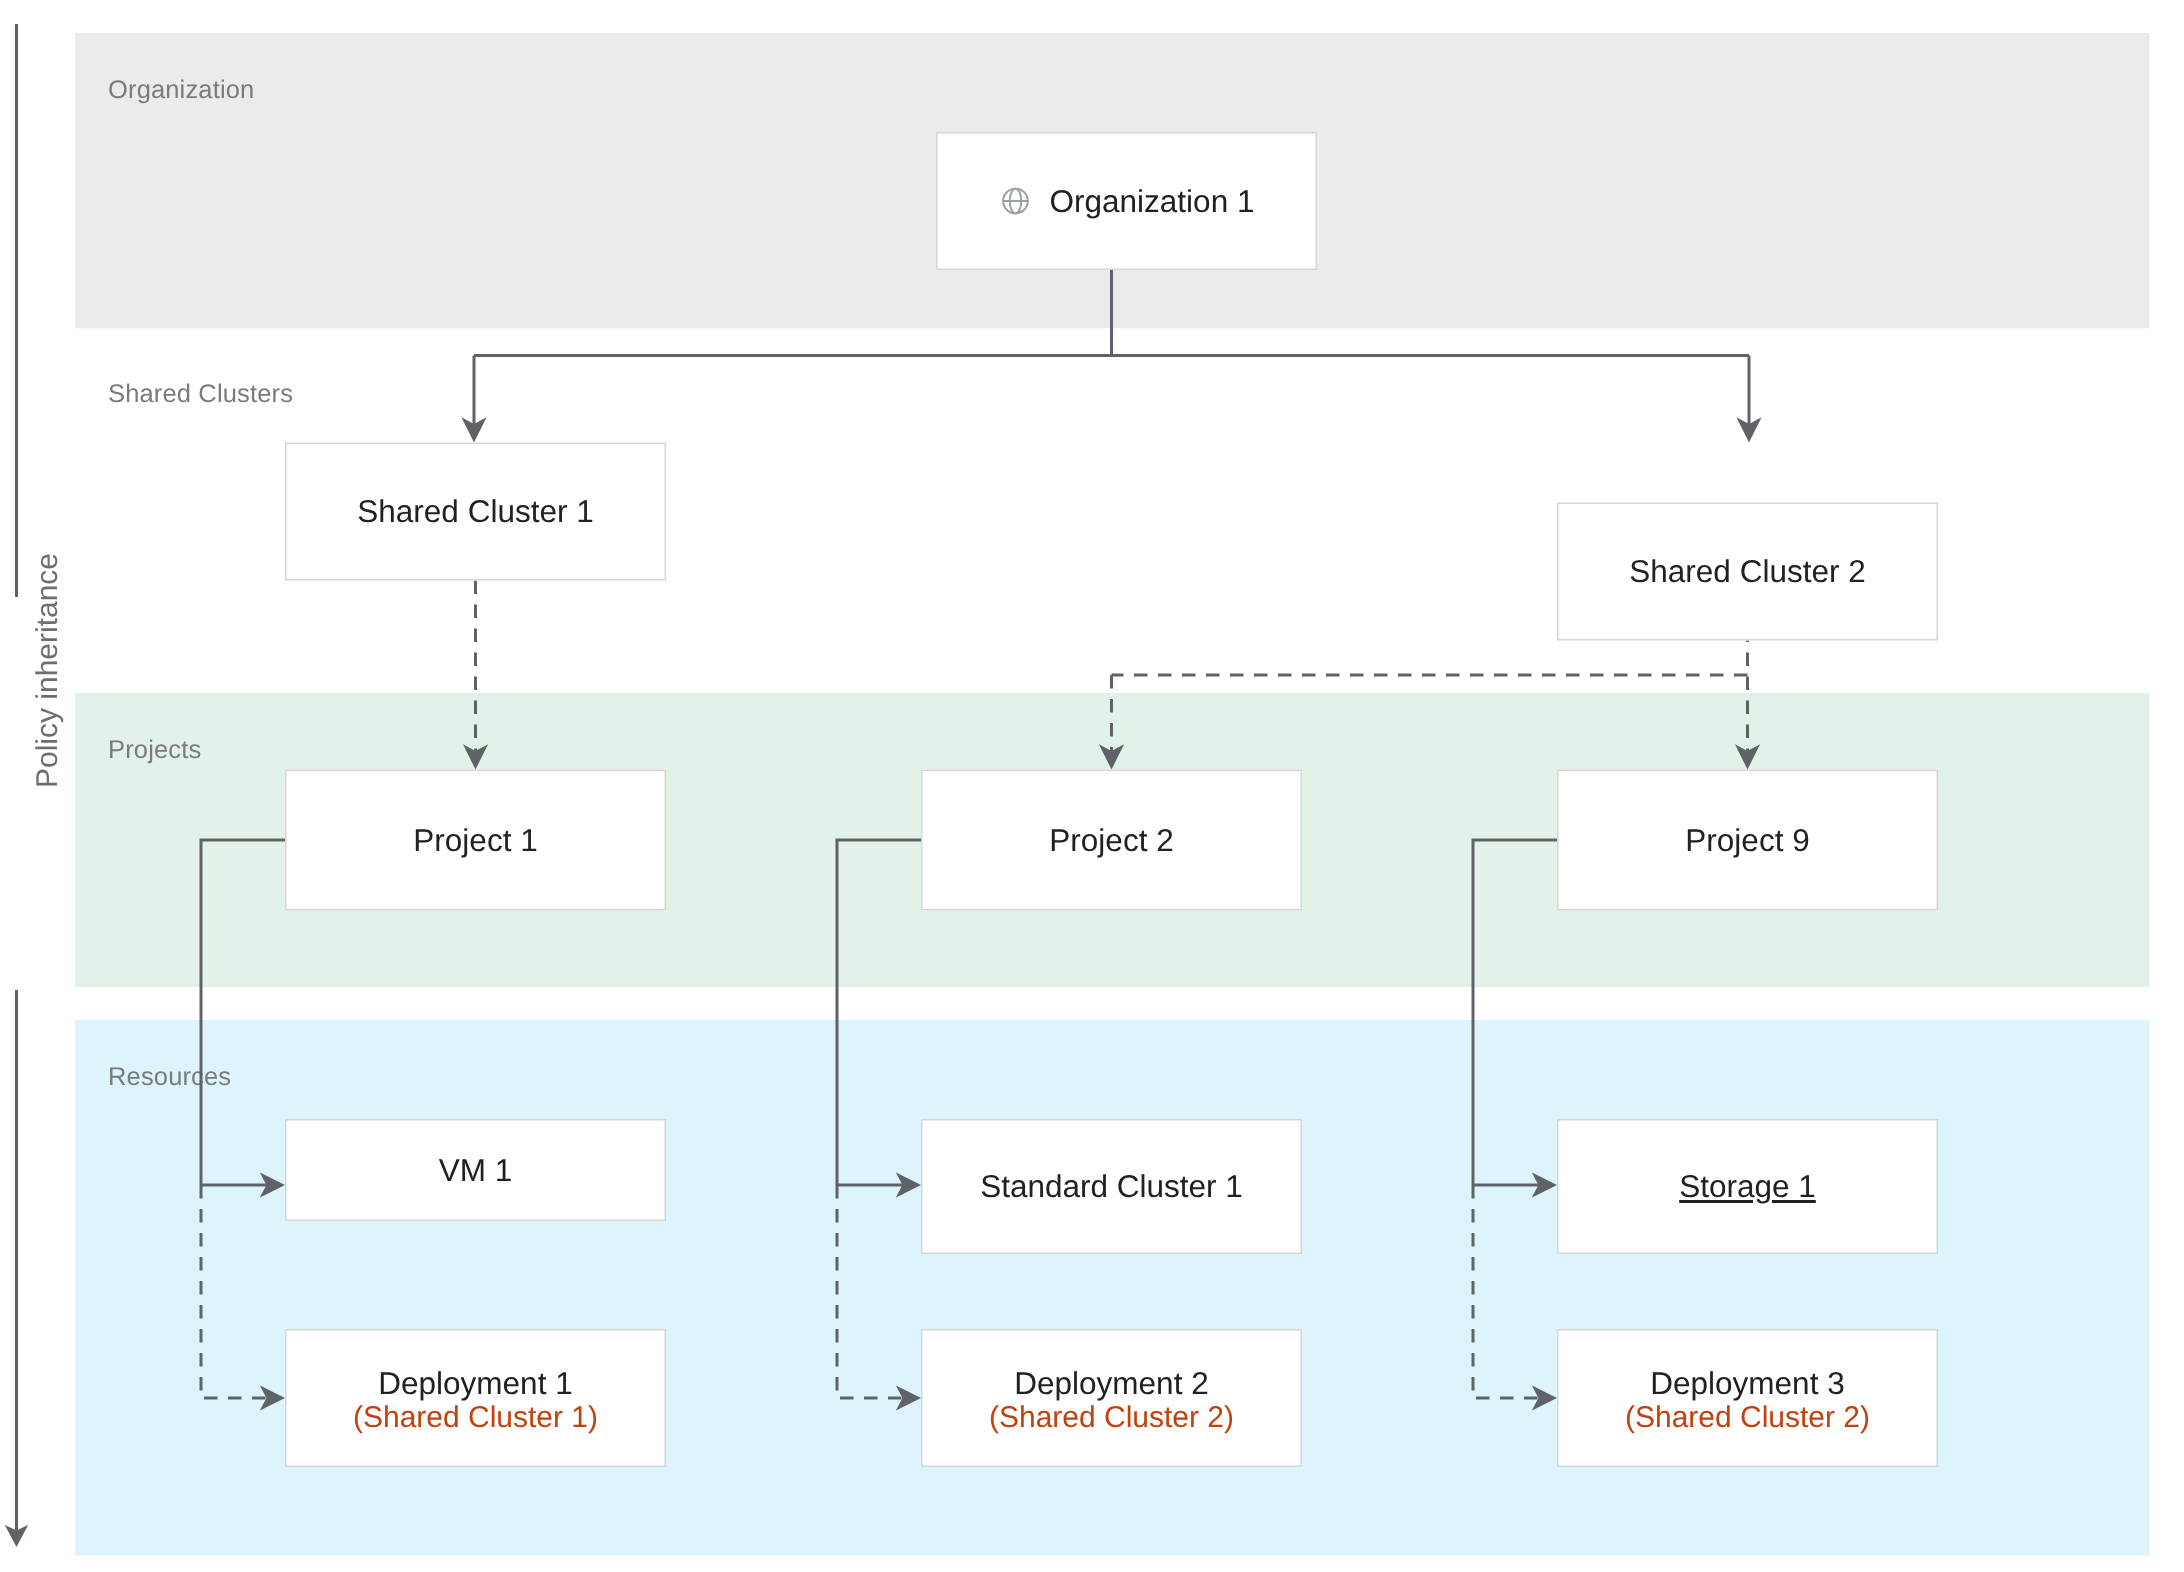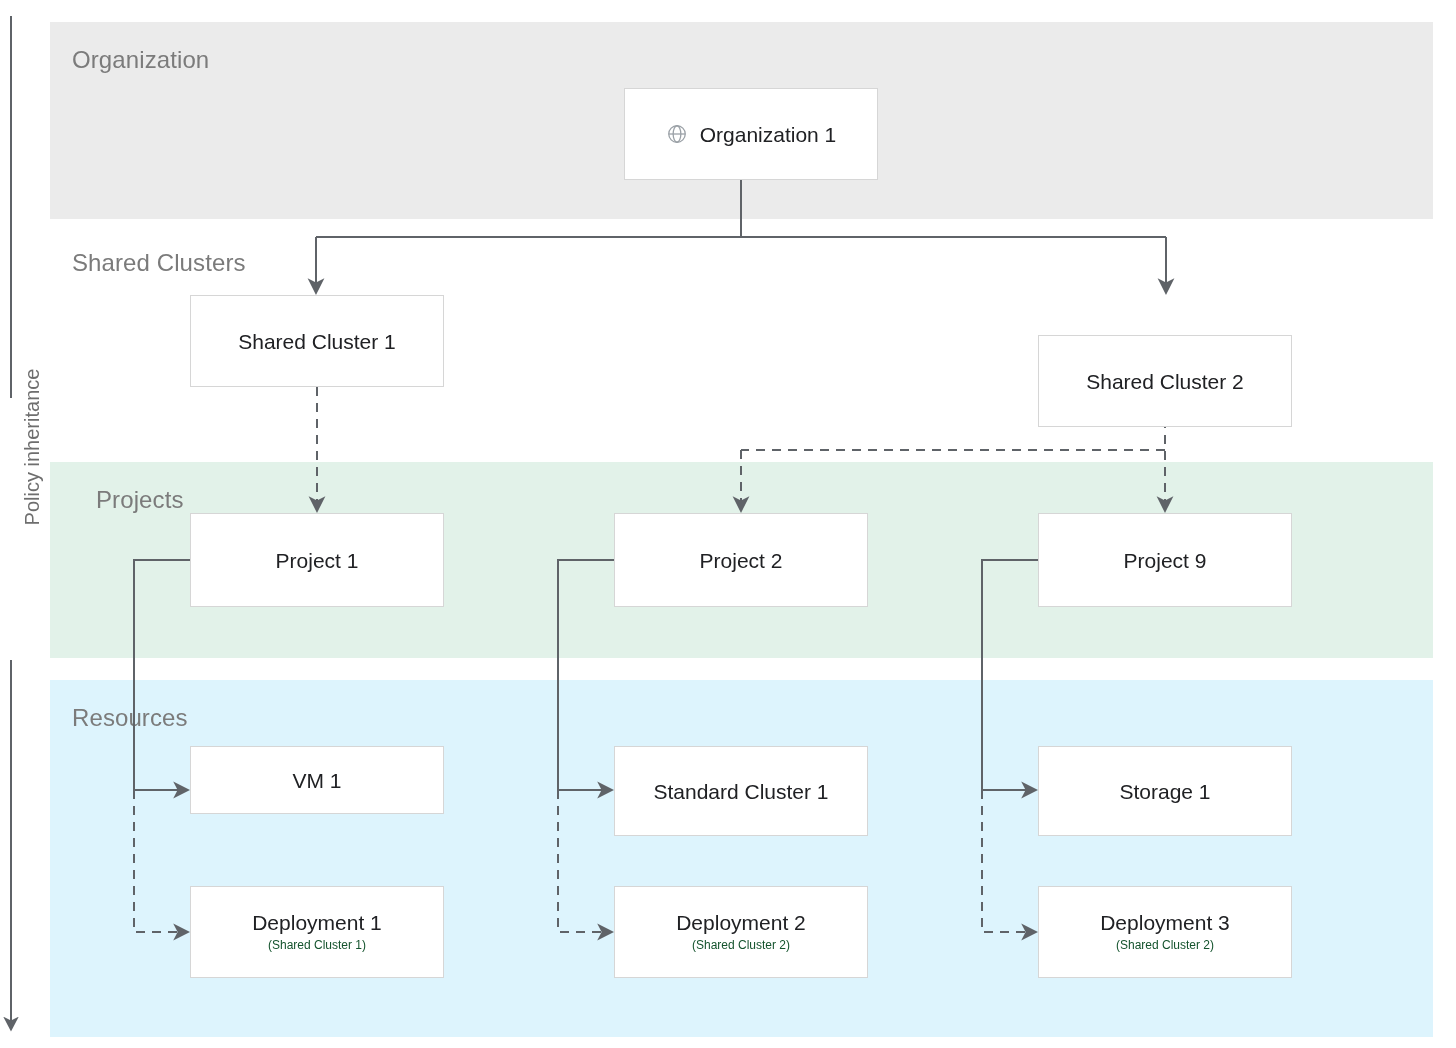--- a/index.html
+++ b/index.html
@@ -28,7 +28,7 @@
   .band-label {
     position: absolute;
     color: #7b7b7b;
-    font-size: 24px;
+    font-size: 17px;
     line-height: 21px;
     letter-spacing: 0.1px;
     white-space: nowrap;

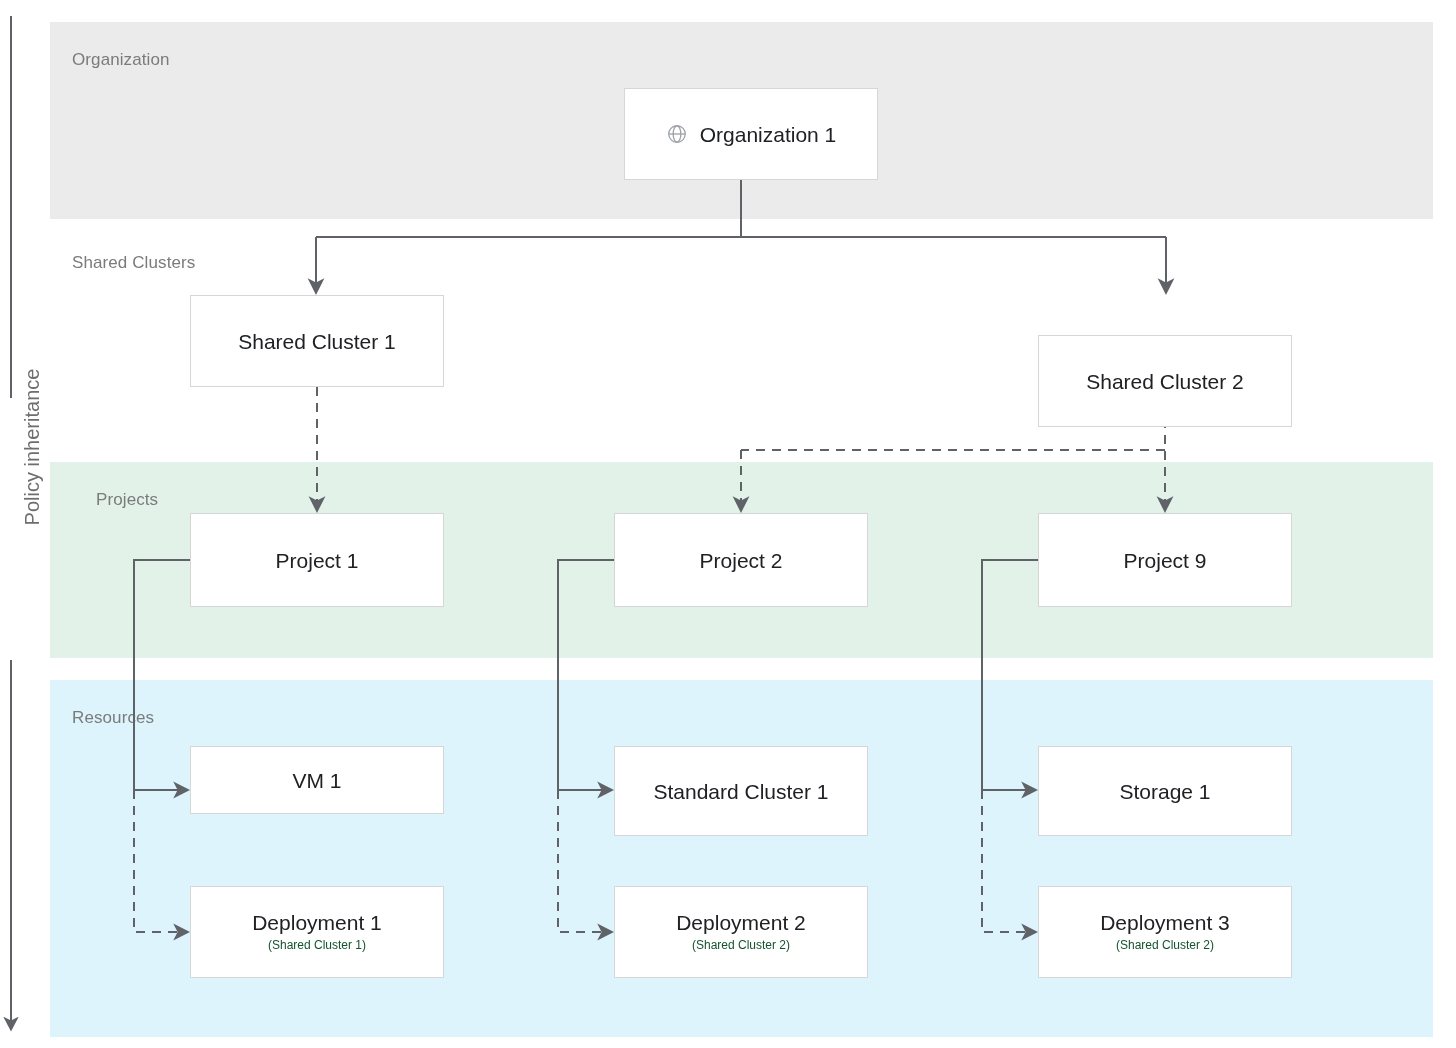--- a/index.html
+++ b/index.html
@@ -35,7 +35,7 @@
   }
   #label-organization { left: 72px;  top: 49px;  }
   #label-shared       { left: 72px;  top: 252px; }
-  #label-projects     { left: 72px;  top: 489px; margin-left: 24px; }
+  #label-projects     { left: 72px;  top: 489px; }
   #label-resources    { left: 72px;  top: 707px; }
 
   .node {

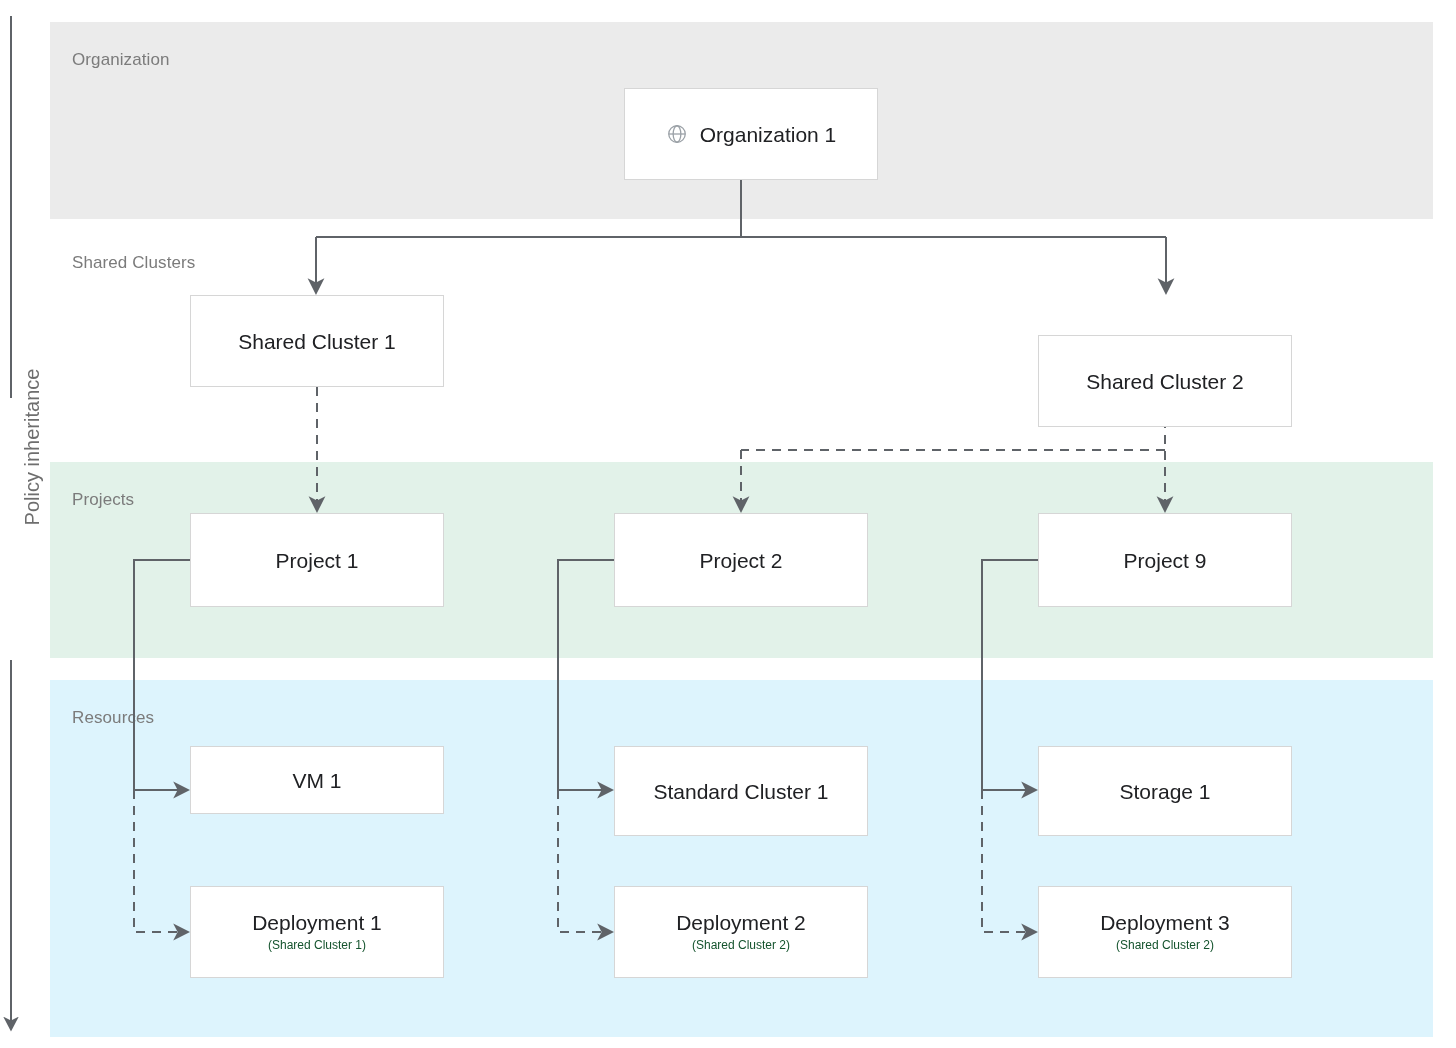--- a/index.html
+++ b/index.html
@@ -73,7 +73,7 @@
   #node-p3          { left: 1038px; top: 513px; width: 254px; height: 94px; }
   #node-vm1         { left: 190px;  top: 746px; width: 254px; height: 68px; }
   #node-stdcluster1 { left: 614px;  top: 746px; width: 254px; height: 90px; }
-  #node-storage1    { left: 1038px; top: 746px; width: 254px; height: 90px; }
+  #node-storage1    { left: 1038px; top: 746px; width: 254px; height: 90px; text-decoration: underline; }
   #node-dep1        { left: 190px;  top: 886px; width: 254px; height: 92px; }
   #node-dep2        { left: 614px;  top: 886px; width: 254px; height: 92px; }
   #node-dep3        { left: 1038px; top: 886px; width: 254px; height: 92px; }

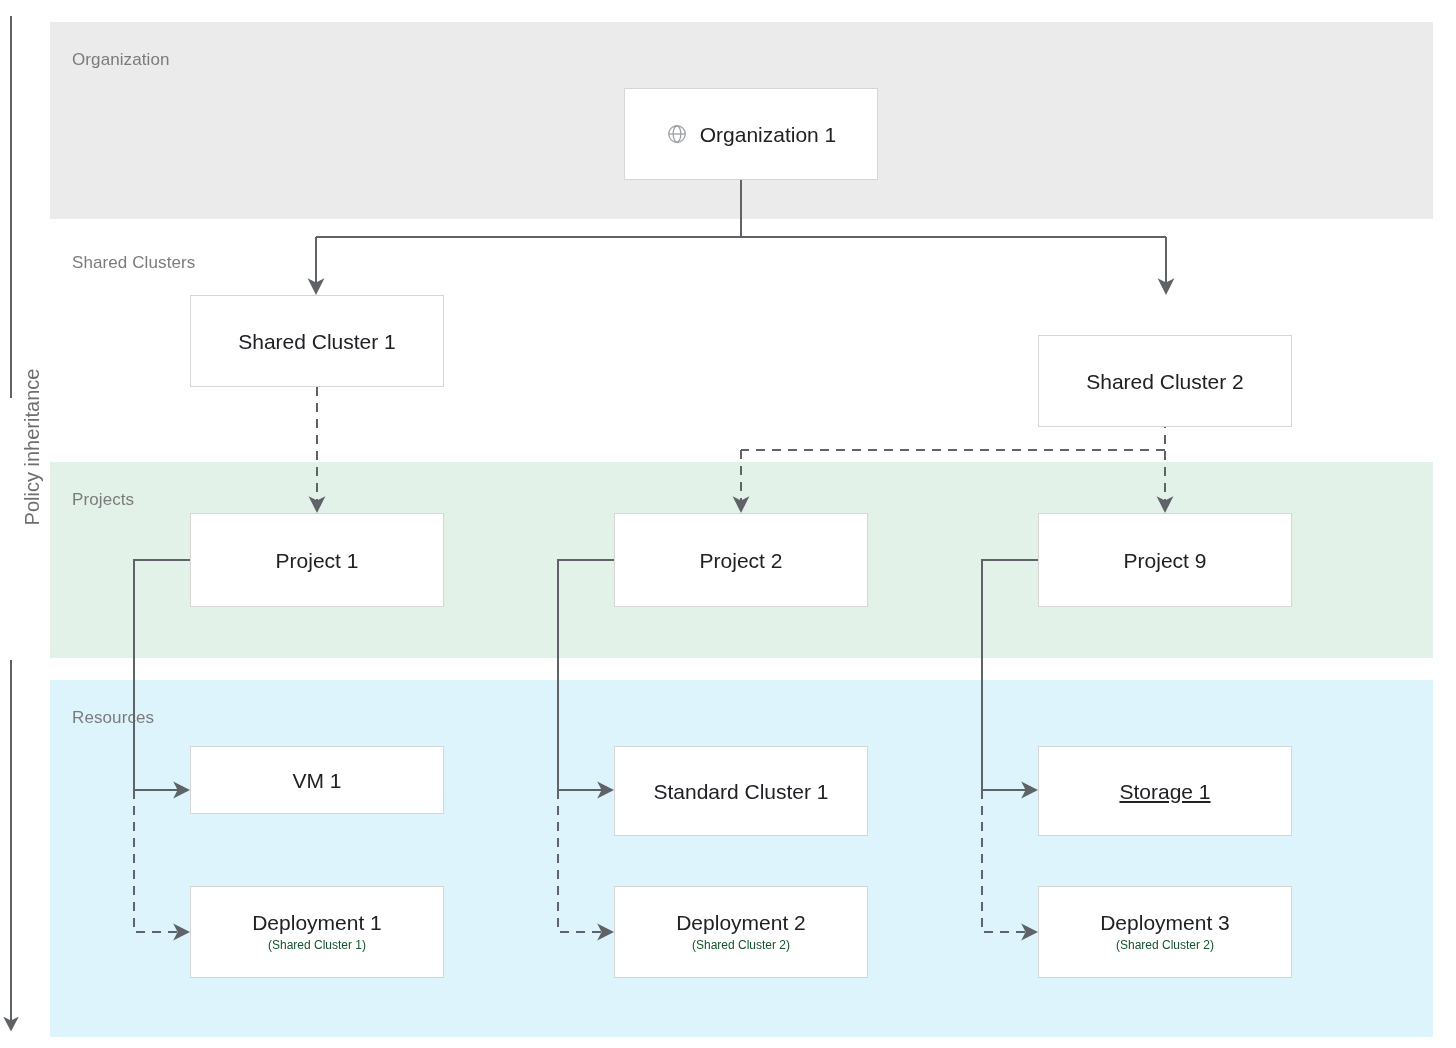--- a/index.html
+++ b/index.html
@@ -58,9 +58,9 @@
     gap: 12px;
   }
   .node .sub {
-    font-size: 12px;
+    font-size: 20px;
     line-height: 19px;
-    color: #14532d;
+    color: #c2410c;
     margin-top: 1px;
   }
   .globe-icon { display: block; width: 22px; height: 22px; }

